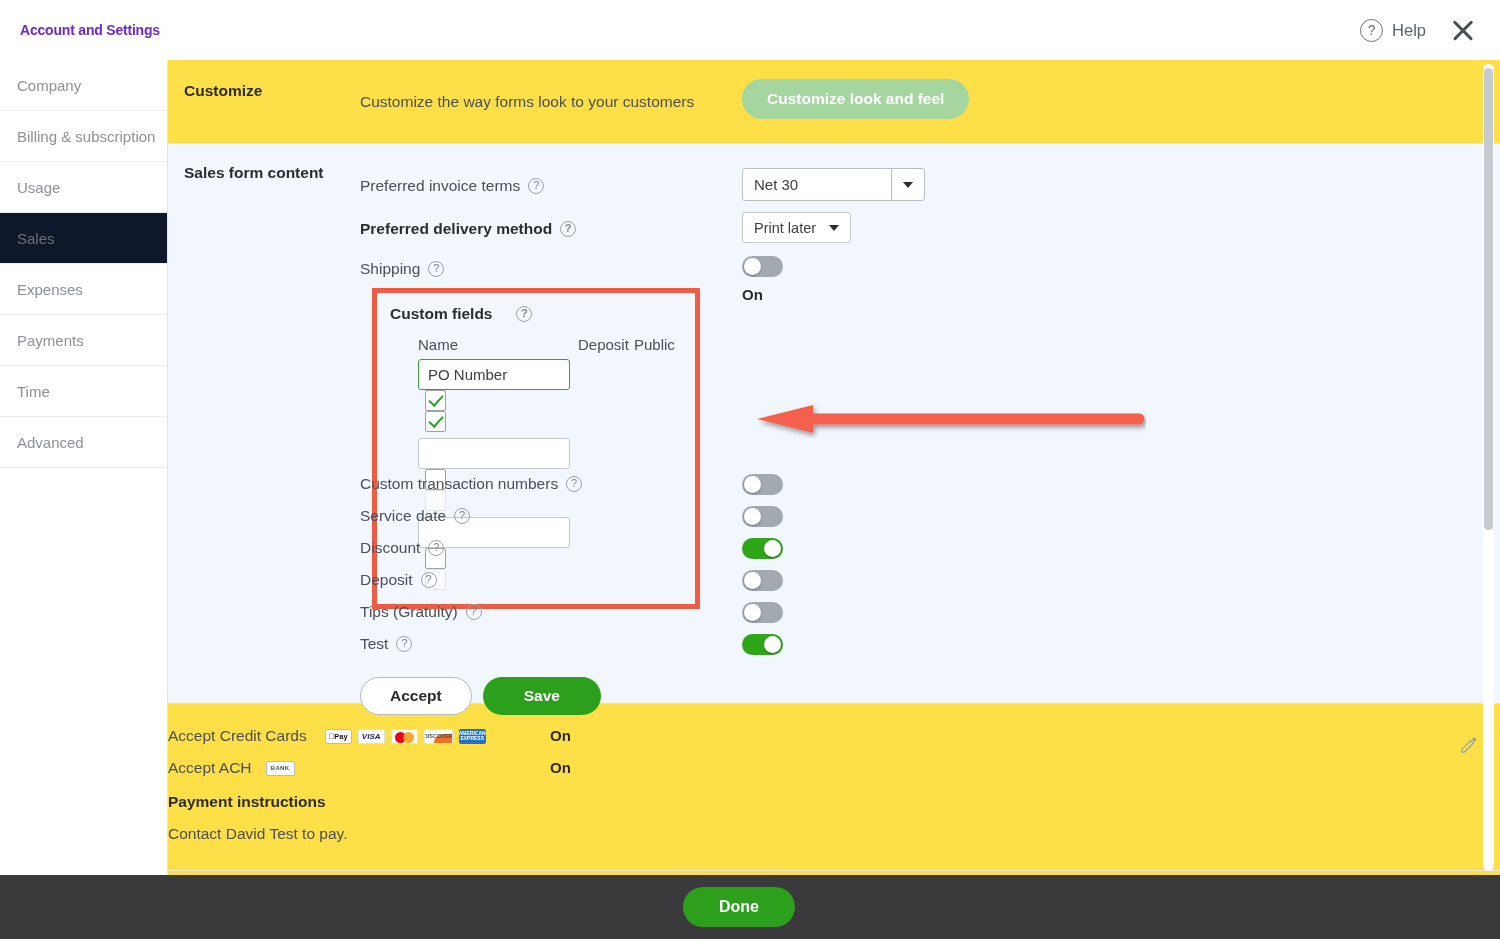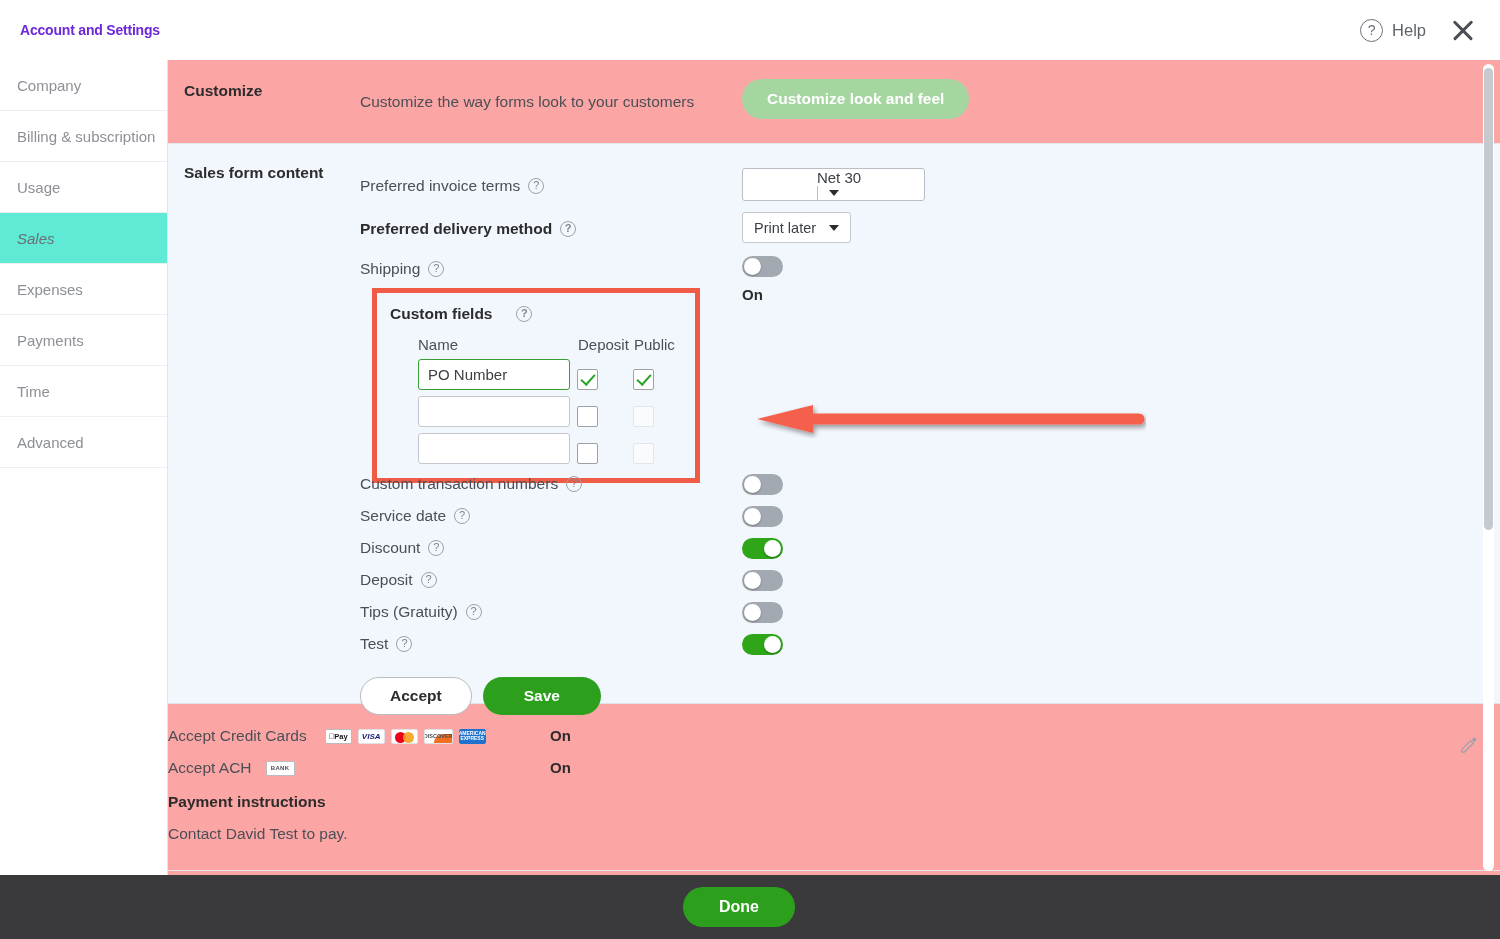--- a/index.html
+++ b/index.html
@@ -73,7 +73,7 @@
   
   .content {
     flex: 1 1 auto; position: relative; overflow: hidden;
-    background: #fca5a5;
+    background: #fde047;
   }
   .scroll-inner { padding: 0 0 0 0; }
 

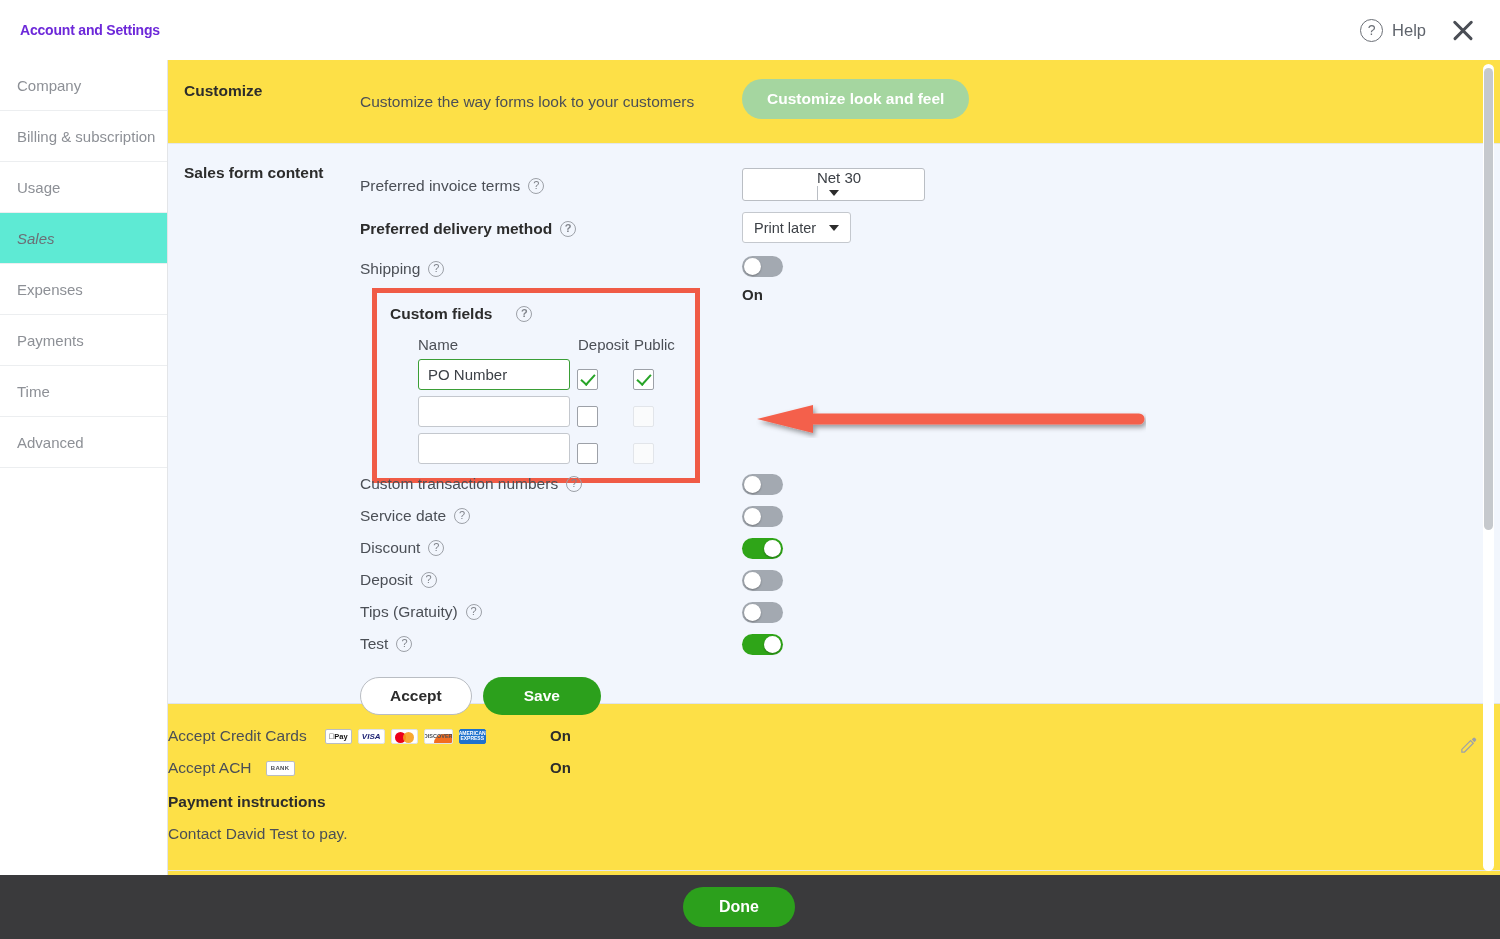--- a/index.html
+++ b/index.html
@@ -118,7 +118,7 @@
   .dd-large {
     width: 183px; height: 33px; background: #fff;
     border: 1px solid #babec4; border-radius: 3px;
-    display: flex; align-items: center; cursor: pointer; flex-direction: column;
+    display: flex; align-items: center; cursor: pointer;
   }
   .dd-large .val {
     flex: 1 1 auto; padding-left: 11px; font-size: 15px; color: #3c4046;

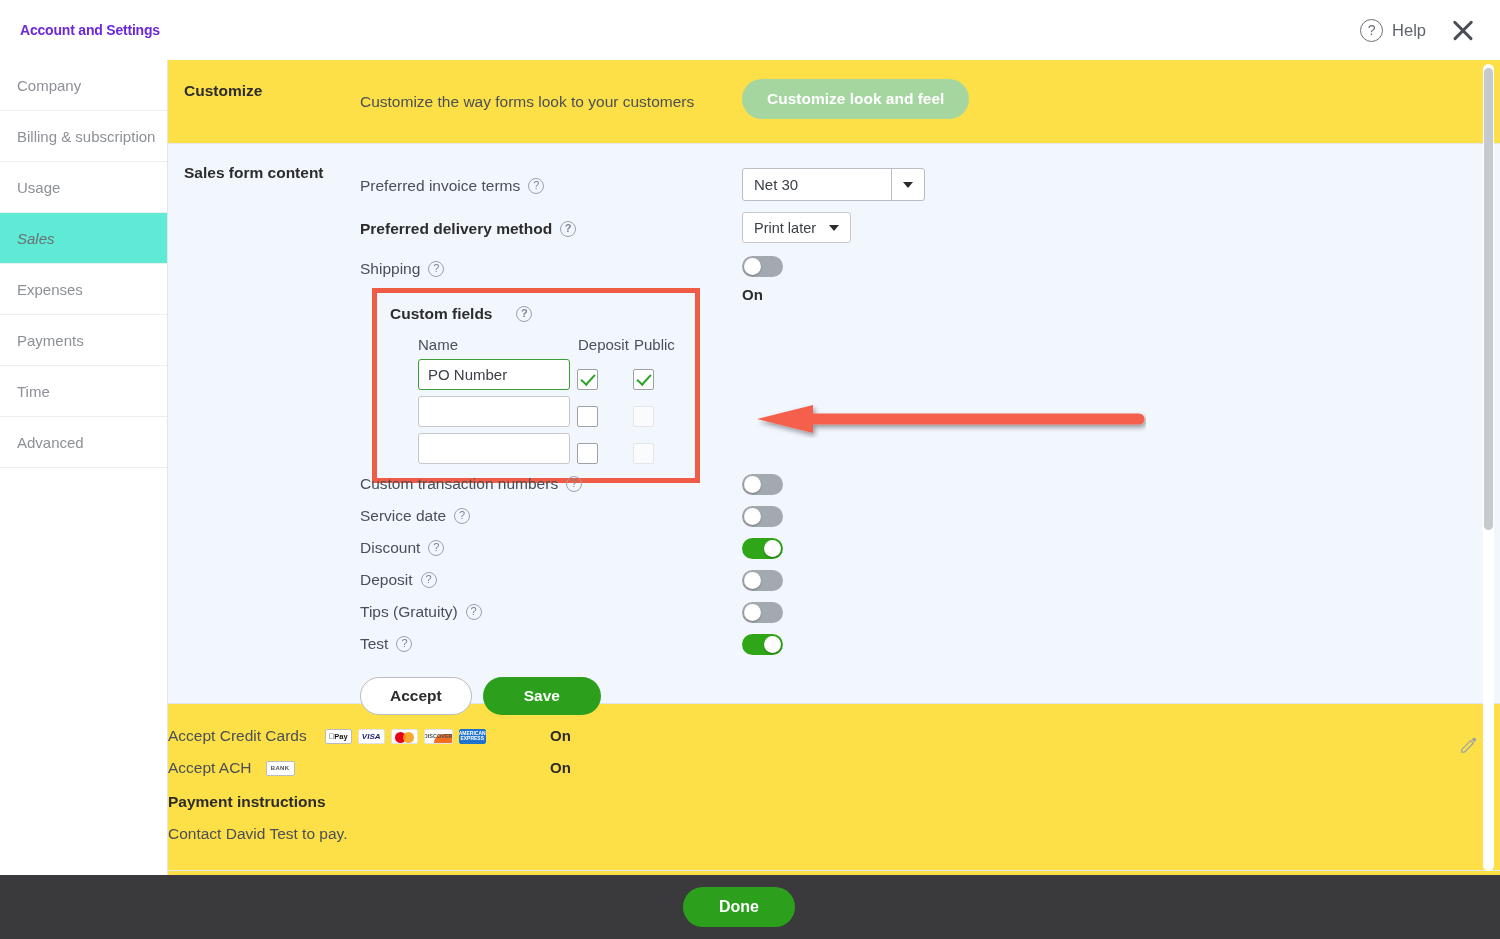--- a/index.html
+++ b/index.html
@@ -68,7 +68,7 @@
     border-bottom: 1px solid #eceef0;
     cursor: pointer;
   }
-  .side-item.active { background: #5eead4; color: #6b6f76; font-style: italic; }
+  .side-item.active { background: #0f172a; color: #6b6f76; }
 
   
   .content {

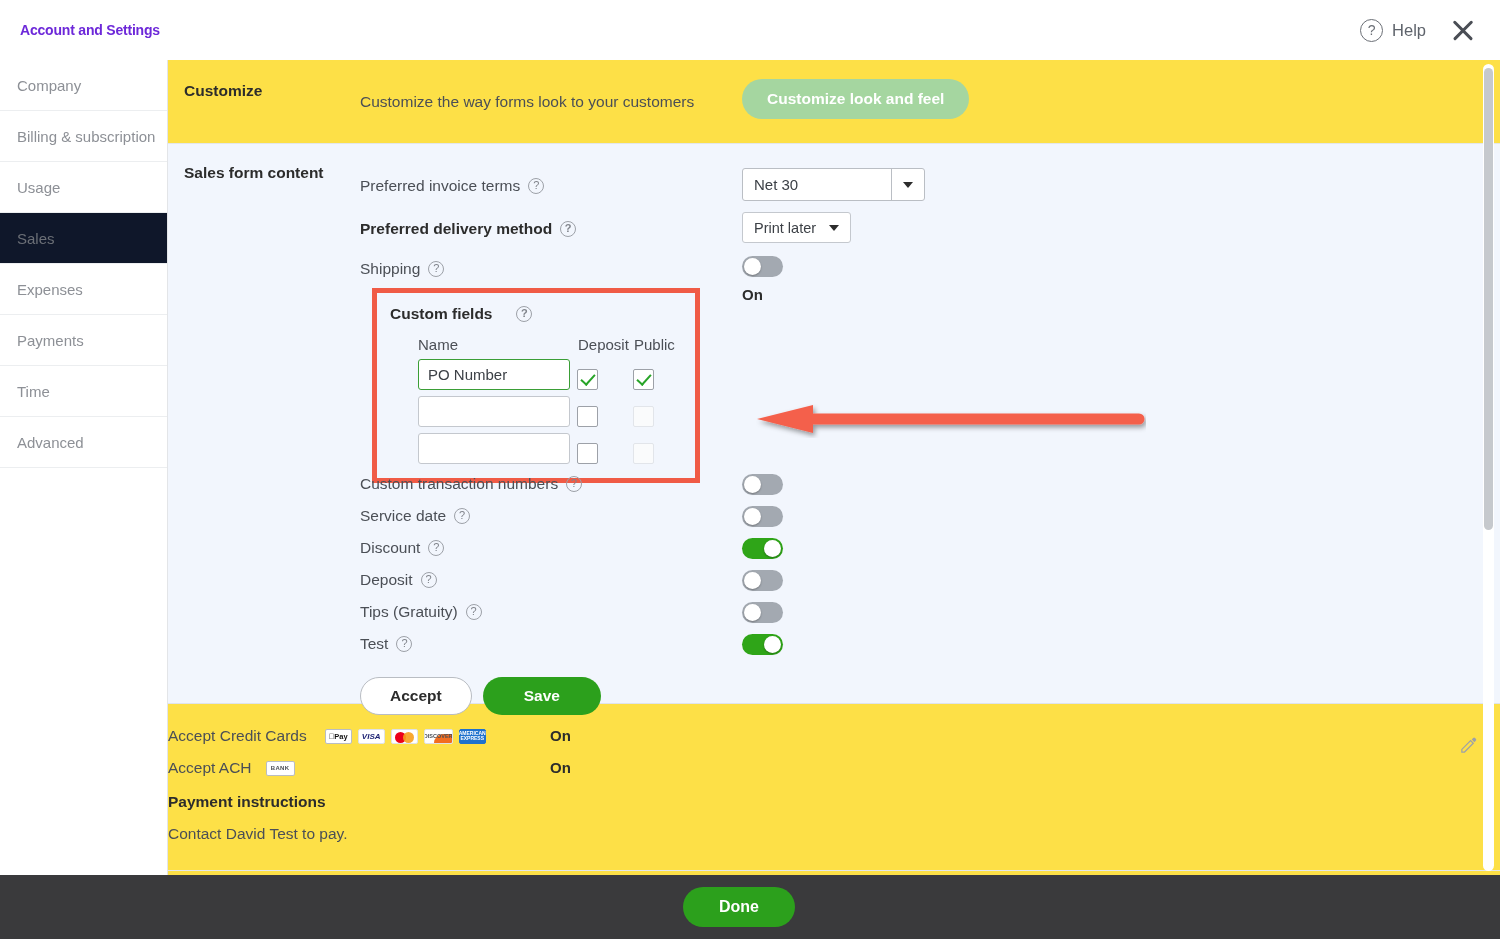--- a/index.html
+++ b/index.html
@@ -180,7 +180,7 @@
   .cf-head .h-int    { width: 56px; font-size: 15px; color: #4b4f56; text-align: left; }
   .cf-head .h-pub    { width: 56px; font-size: 15px; color: #4b4f56; text-align: left; }
   .cf-row {
-    display: flex; align-items: flex-end; margin-bottom: 6px; padding-left: 28px;
+    display: flex; align-items: flex-start; margin-bottom: 6px; padding-left: 28px; flex-direction: column;
   }
   .cf-input {
     width: 152px; height: 31px;

